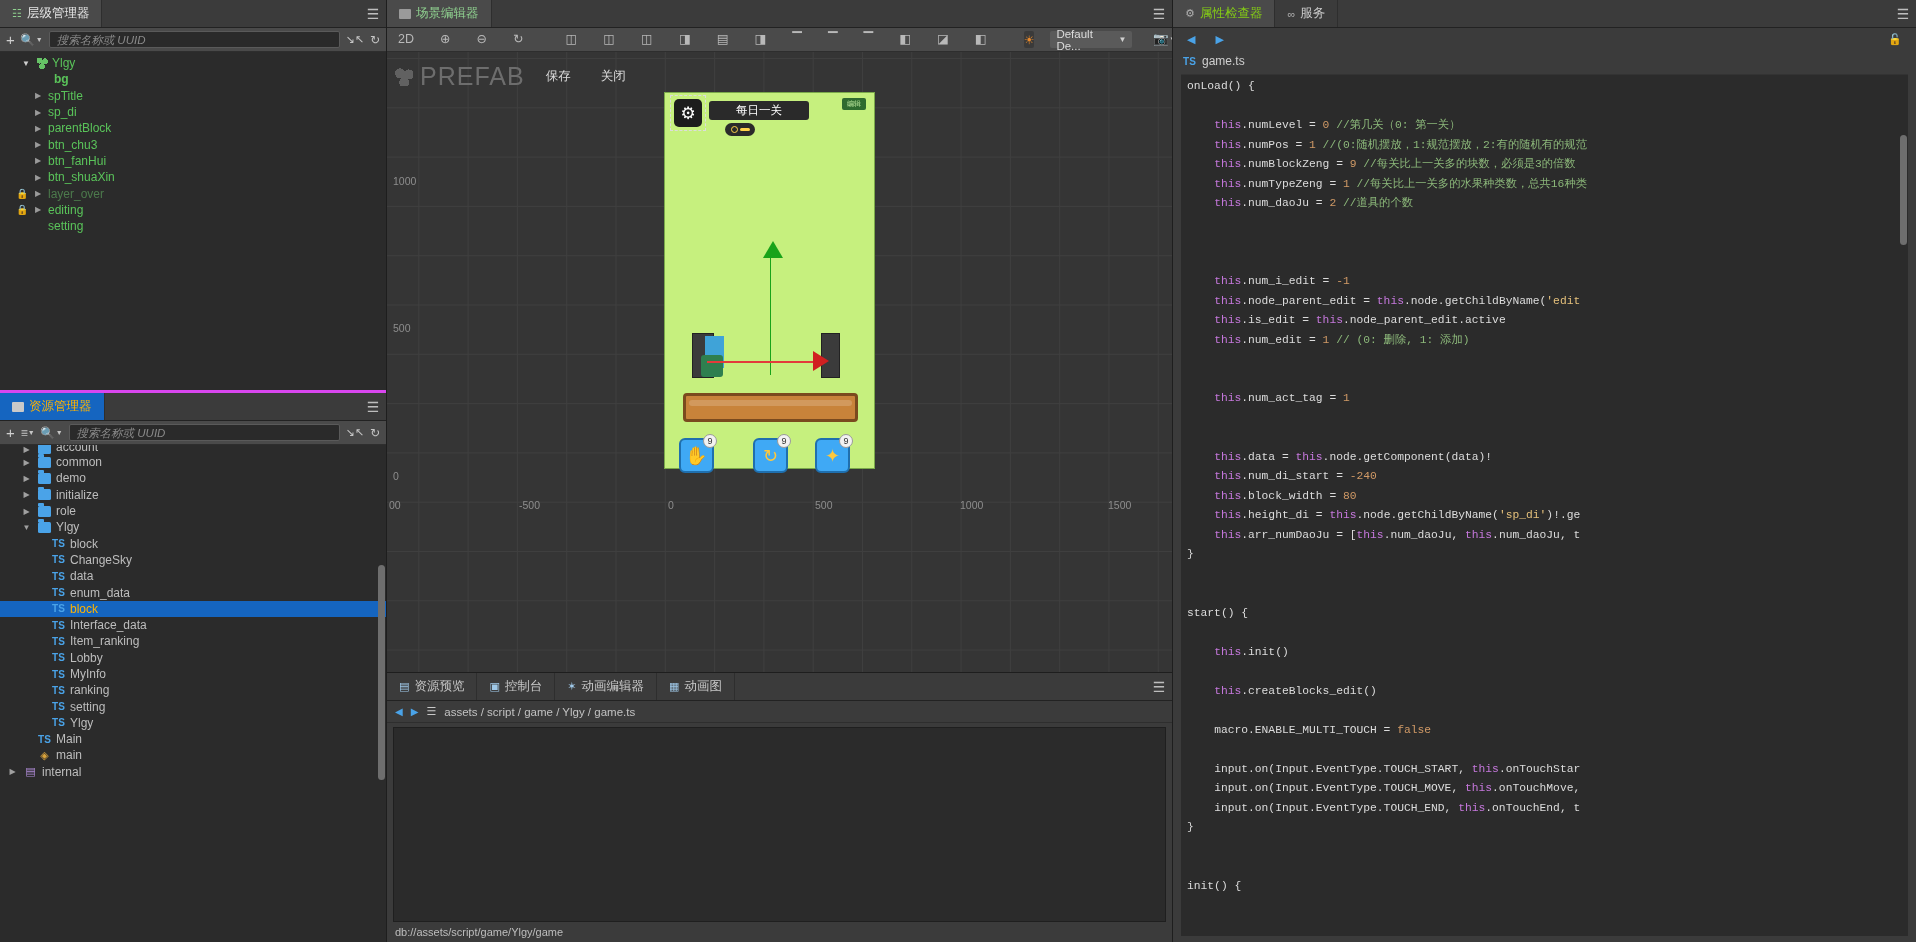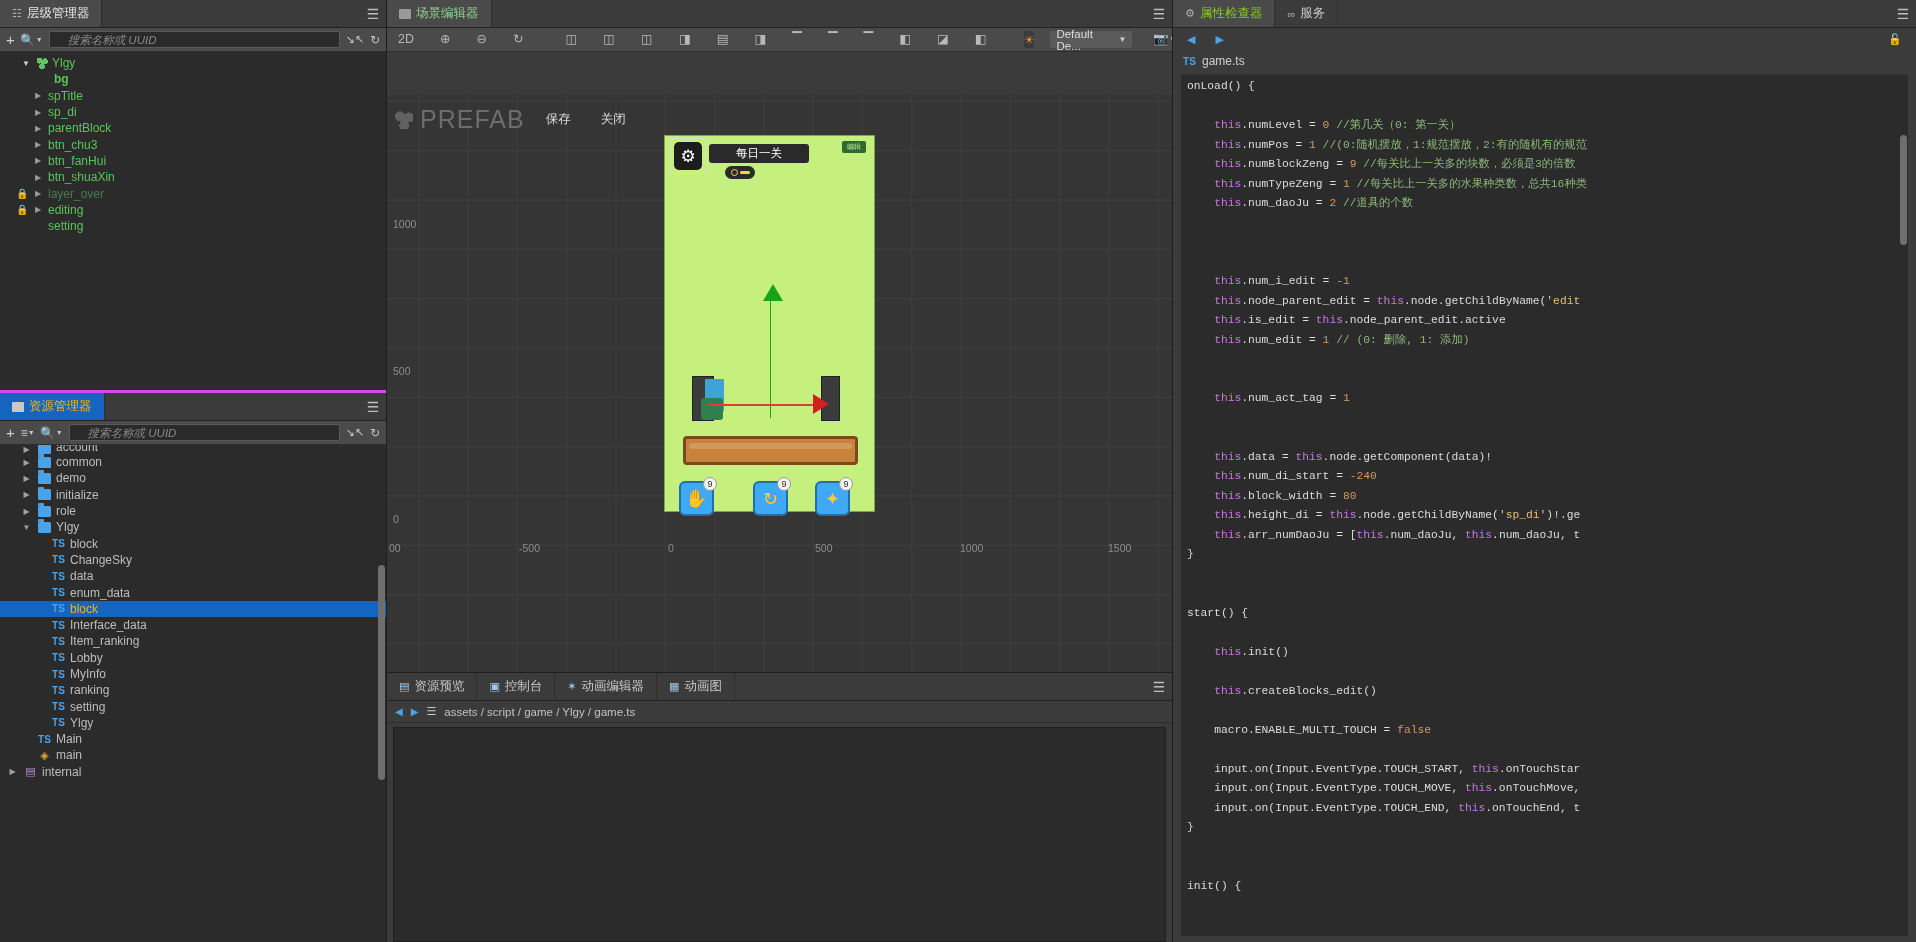--- a/index.html
+++ b/index.html
@@ -42,7 +42,7 @@
   .tbtn { color: #c5c5c5; font-size: 14px; line-height: 1; cursor: default; display:flex; align-items:center;}
   .searchbox {
     flex: 1; height: 17px; background: #2a2a2a; border: 1px solid #5a5a5a;
-    border-radius: 2px; display: flex; align-items: center; padding: 0 18px;
+    border-radius: 2px; display: flex; align-items: center; padding: 0 7px;
   }
   .searchbox input {
     width: 100%; background: transparent; border: none; outline: none;

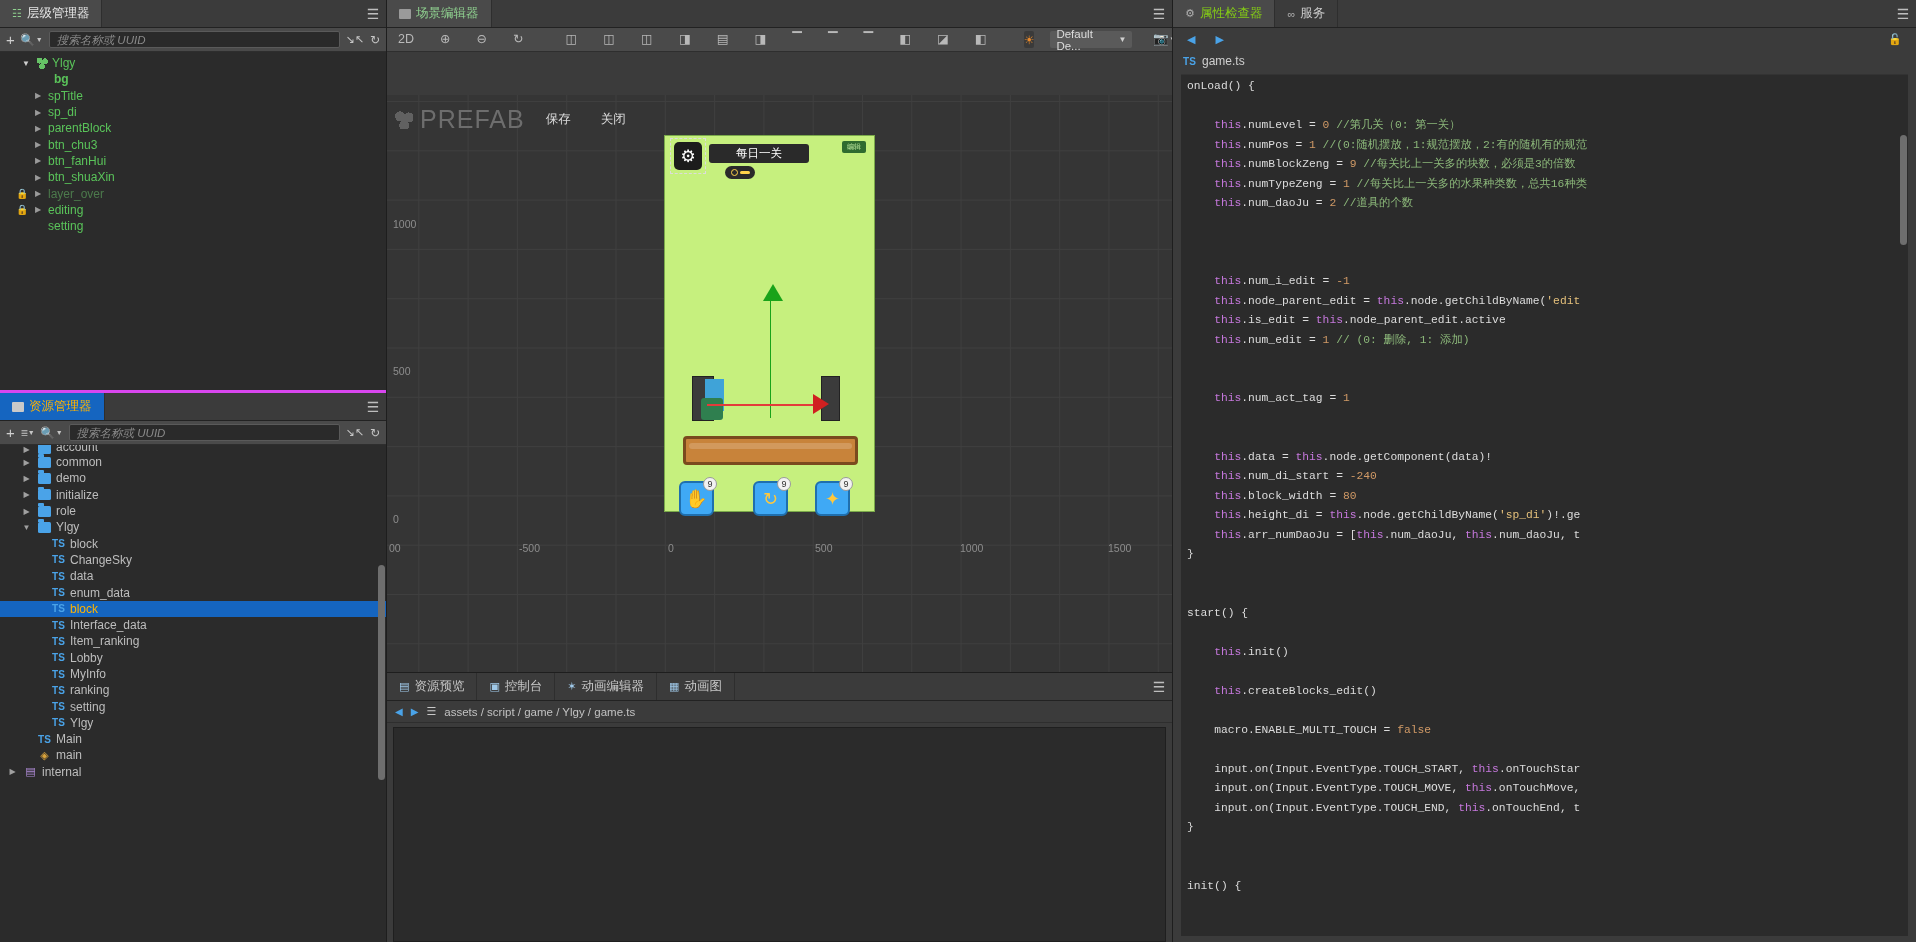--- a/index.html
+++ b/index.html
@@ -127,7 +127,6 @@
       linear-gradient(to bottom, #3f3f3f 1px, transparent 1px);
     background-size: 49.3px 49.3px;
     background-position: -18px 6px;
-    margin-top: 43px;
   }
   .prefab-banner {
     position:absolute; left: 8px; top: 10px; display:flex; align-items:center; gap:12px;

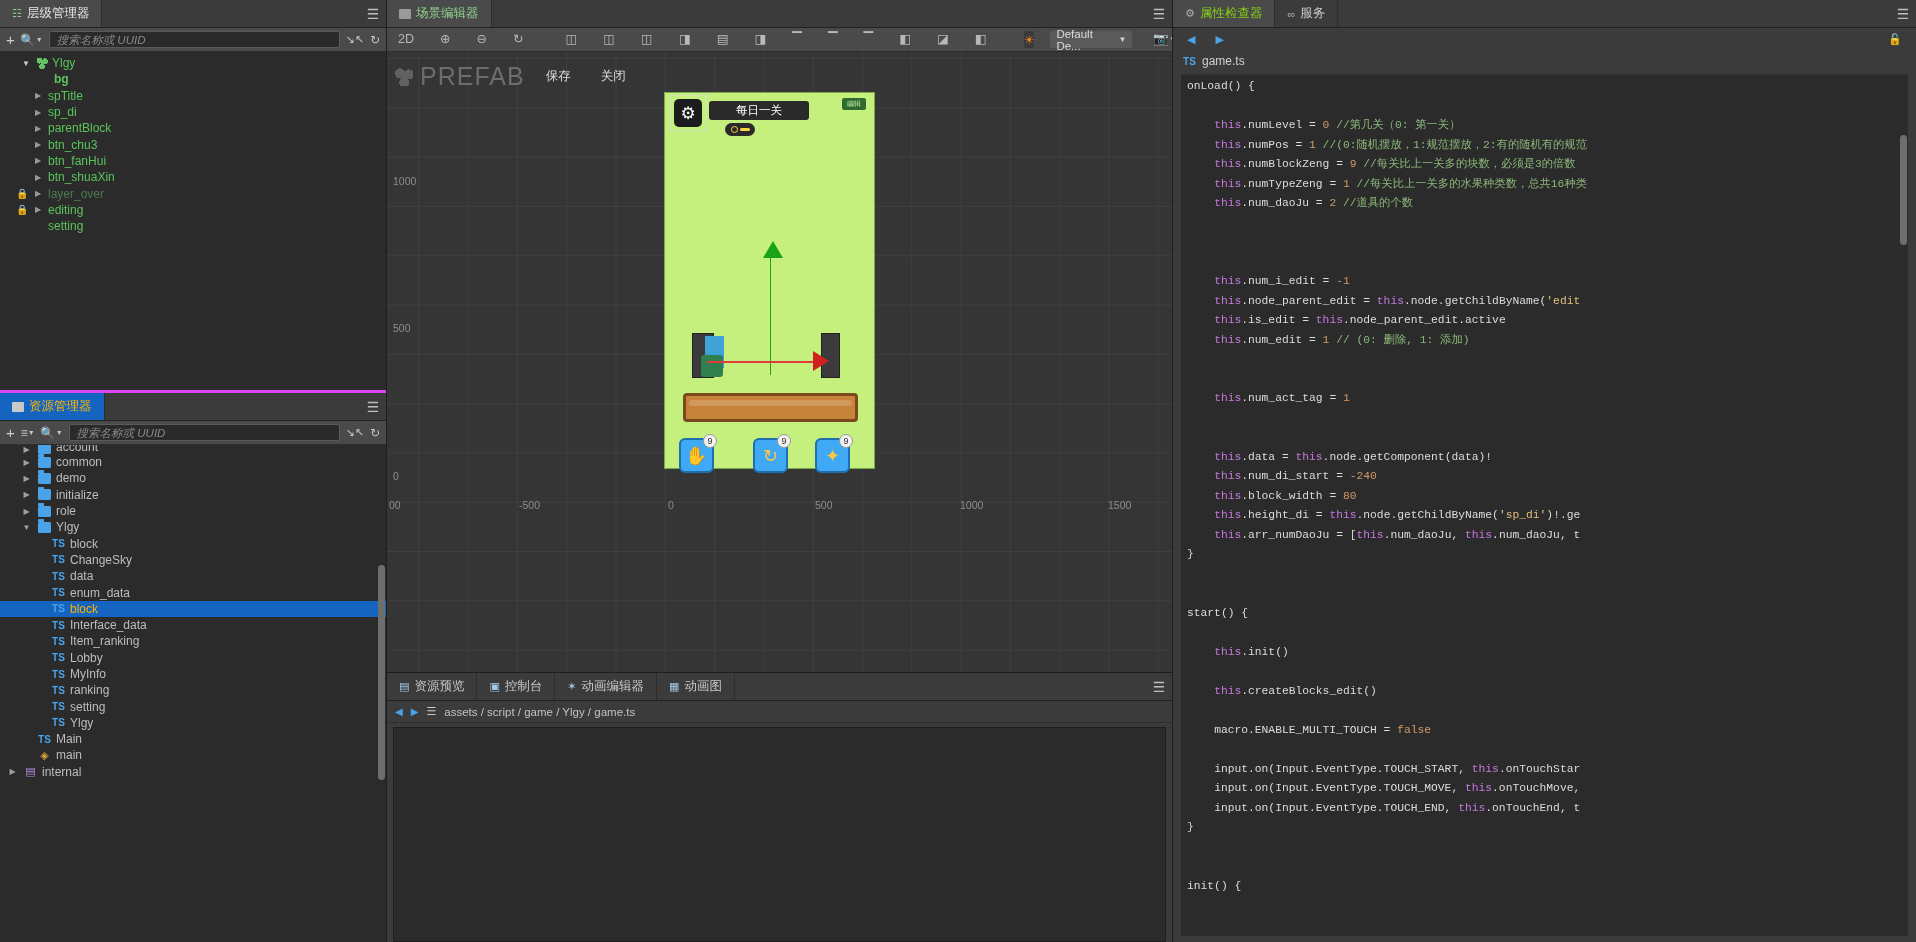--- a/index.html
+++ b/index.html
@@ -596,6 +596,9 @@
         <span>assets / script / game / Ylgy / game.ts</span>
       </div>
       <div class="dockbody"></div>
+      <div class="statusbar">
+        <span>db://assets/script/game/Ylgy/game</span>
+      </div>
     </div>
   </div>
 

